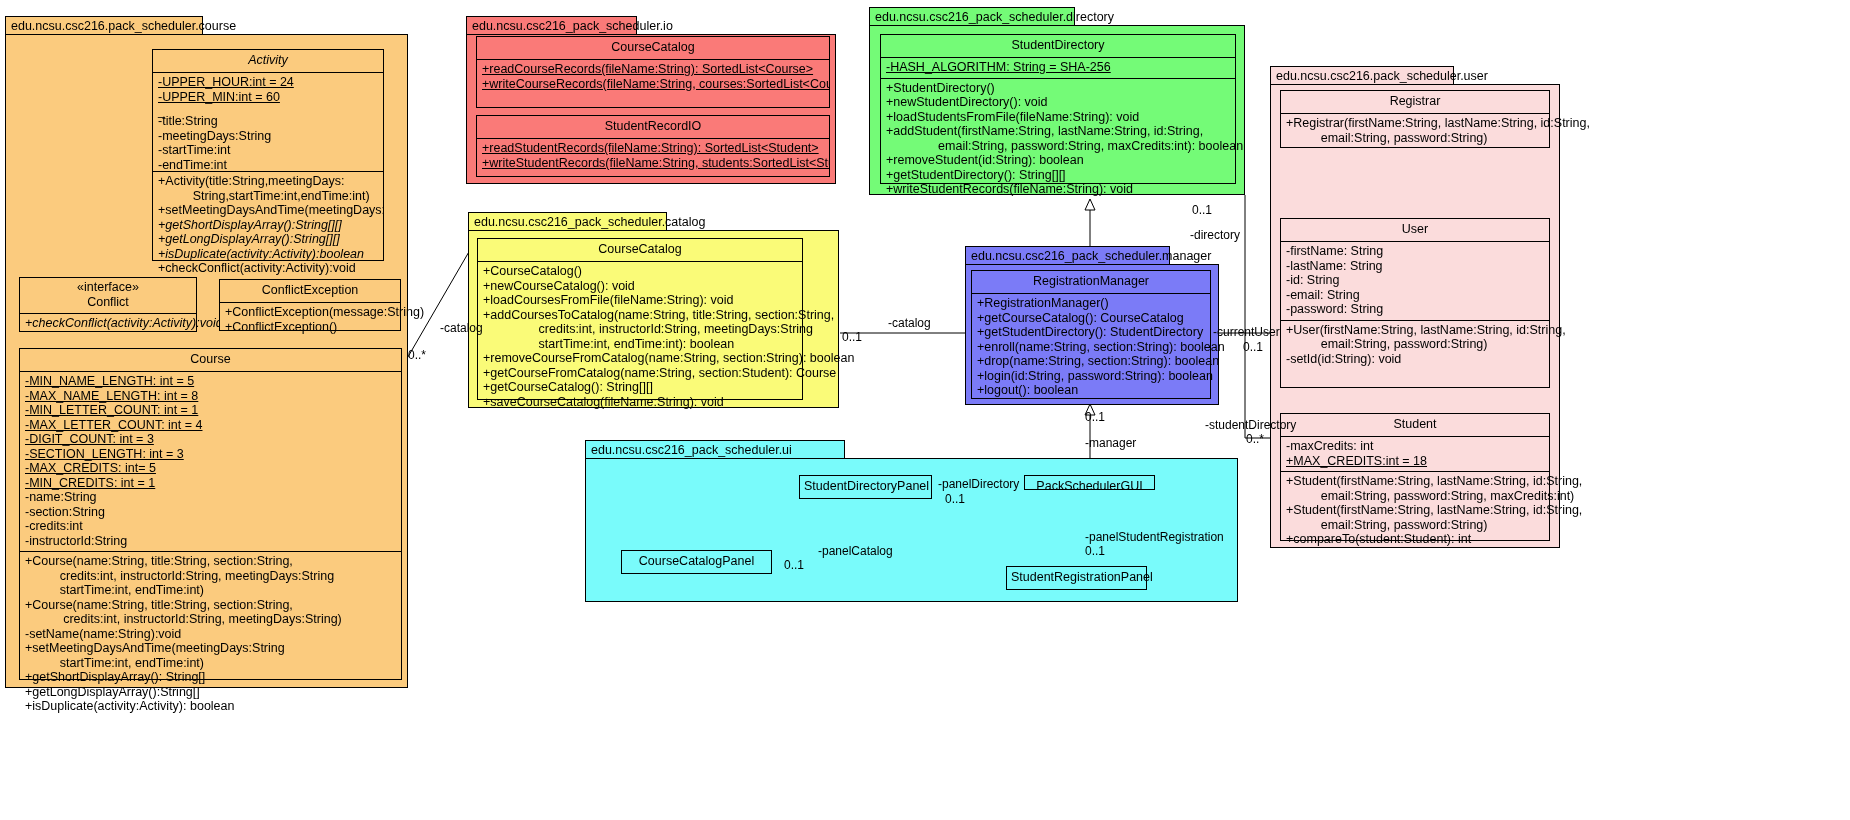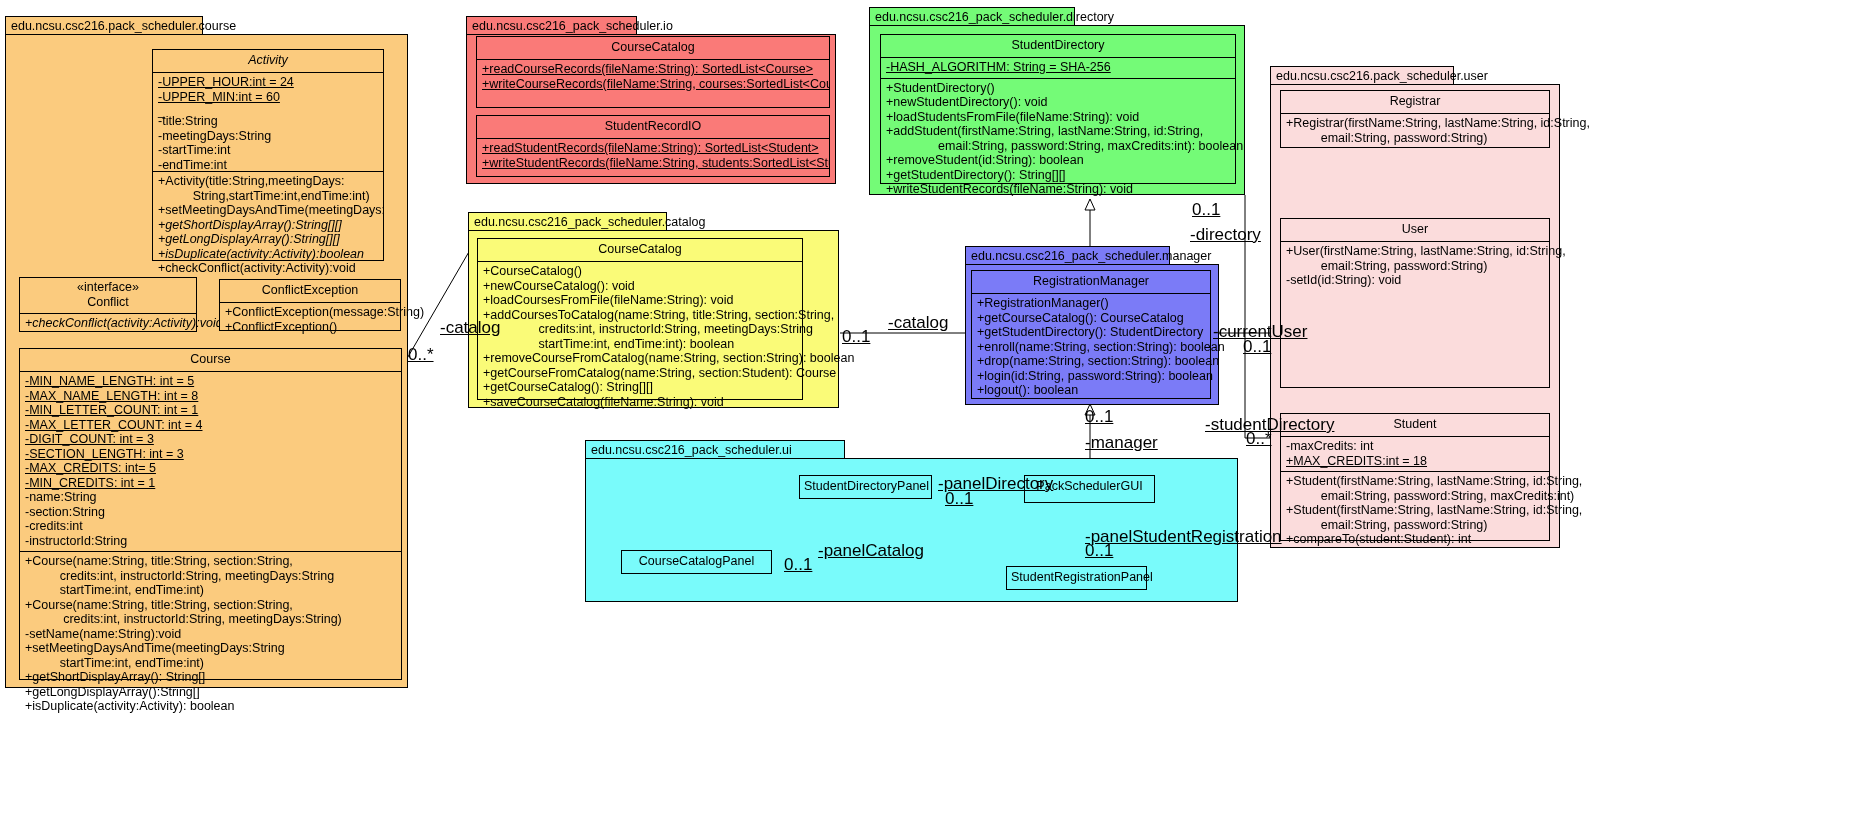--- a/index.html
+++ b/index.html
@@ -26,7 +26,7 @@
   .c-cat{background:#FAFB78;}
   .c-mgr{background:#7B7BF7;}
   .c-ui{background:#79FBFB;}
-  .lbl{position:absolute;white-space:nowrap;font-size:17px;line-height:14px;background:transparent;text-decoration:underline;}
+  .lbl{position:absolute;white-space:nowrap;font-size:12px;line-height:14px;background:transparent;}
   svg.ov{position:absolute;left:0;top:0;width:1850px;height:820px;overflow:visible;pointer-events:none;}
 </style>
 </head>

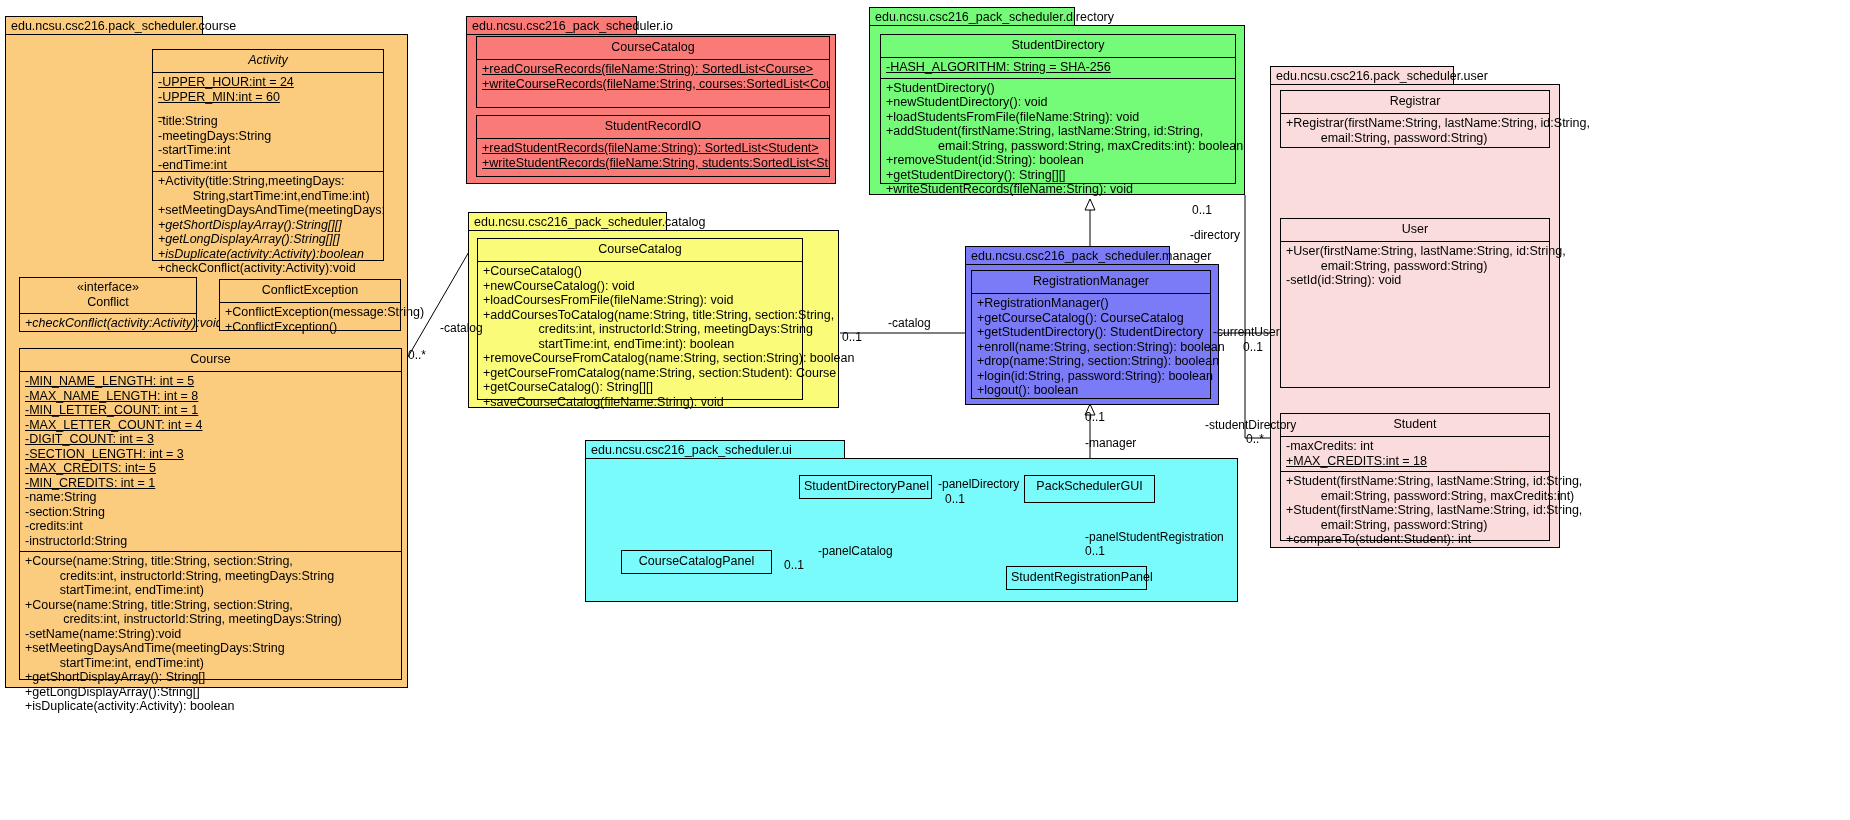--- a/index.html
+++ b/index.html
@@ -203,6 +203,13 @@
 
 <div class="cls c-user" style="left:1280px;top:218px;width:270px;height:170px;">
   <div class="hdr">User</div>
+  <div class="sec">
+    <div class="row">-firstName: String</div>
+    <div class="row">-lastName: String</div>
+    <div class="row">-id: String</div>
+    <div class="row">-email: String</div>
+    <div class="row">-password: String</div>
+  </div>
   <div class="sec nb">
     <div class="row">+User(firstName:String, lastName:String, id:String,</div>
     <div class="row">          email:String, password:String)</div>

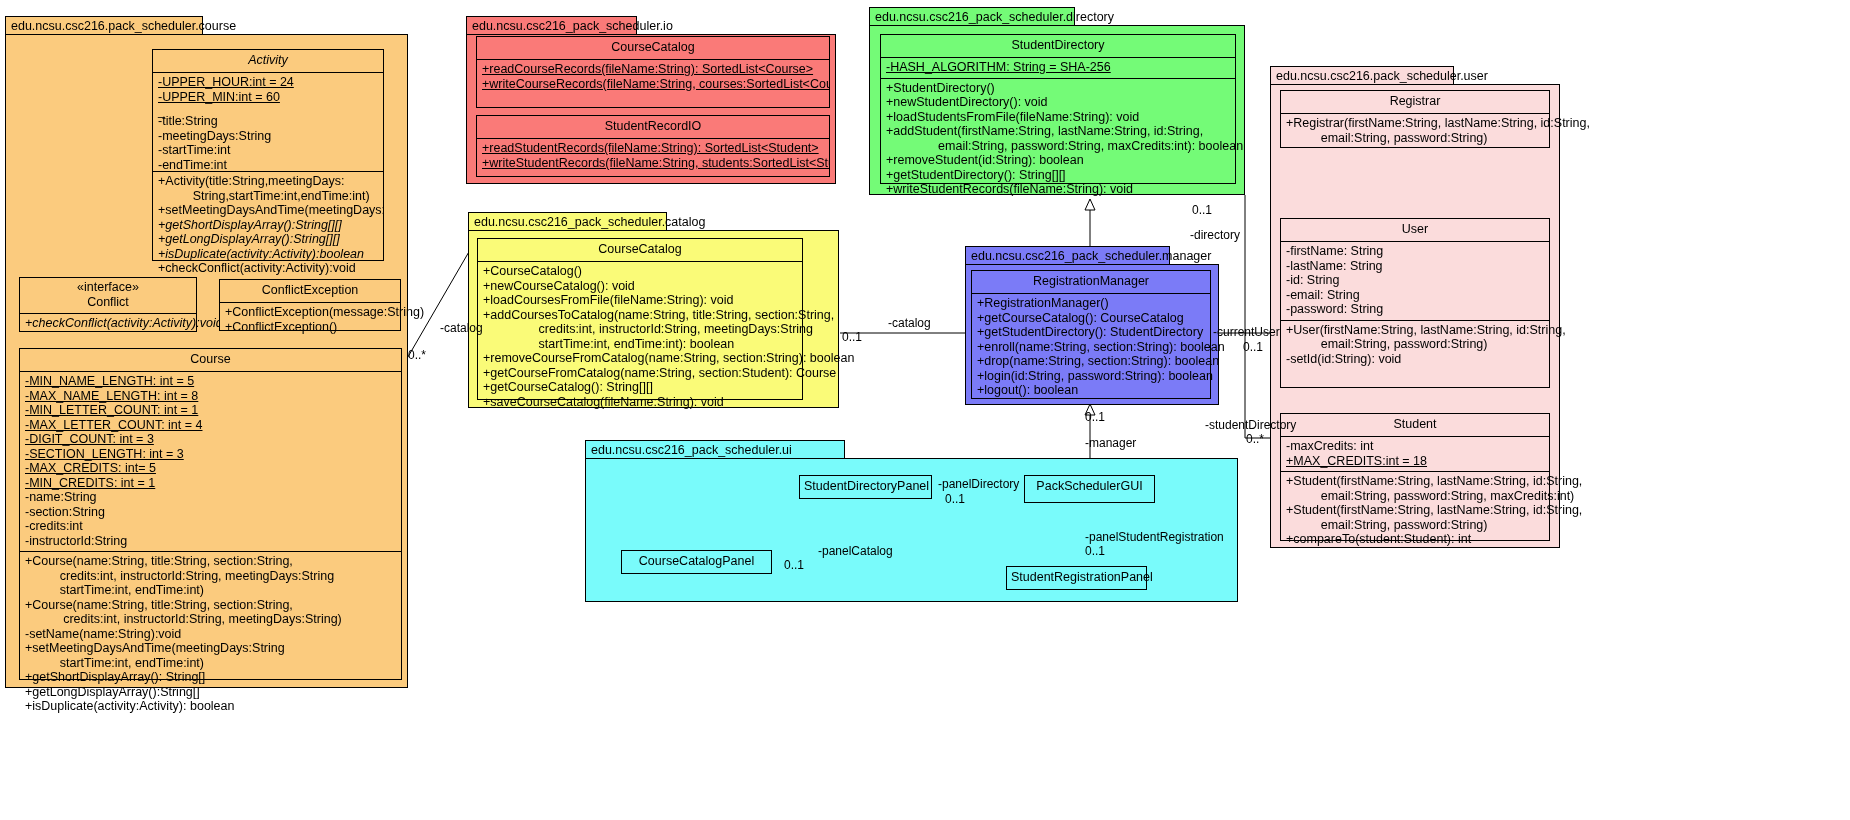--- a/index.html
+++ b/index.html
@@ -280,7 +280,7 @@
   <div class="hdr" style="border-bottom:none;padding-top:3px;">StudentDirectoryPanel</div>
 </div>
 
-<div class="cls c-ui" style="left:1024px;top:475px;width:131px;height:28px;">
+<div class="cls c-ui" style="left:1024px;top:475px;width:131px;height:15px;">
   <div class="hdr" style="border-bottom:none;padding-top:3px;">PackSchedulerGUI</div>
 </div>
 

